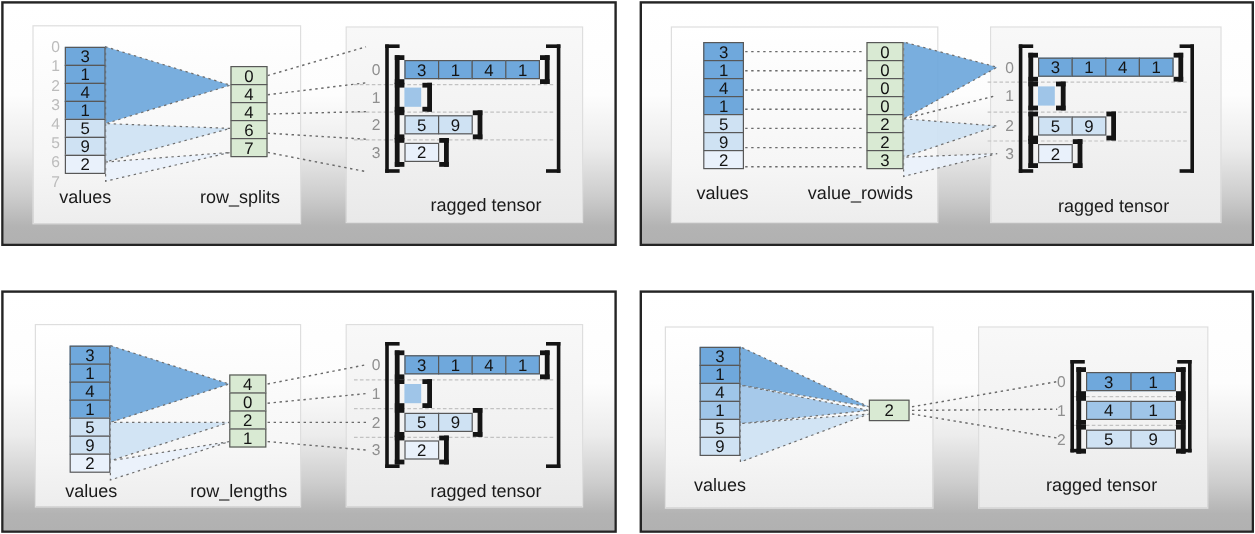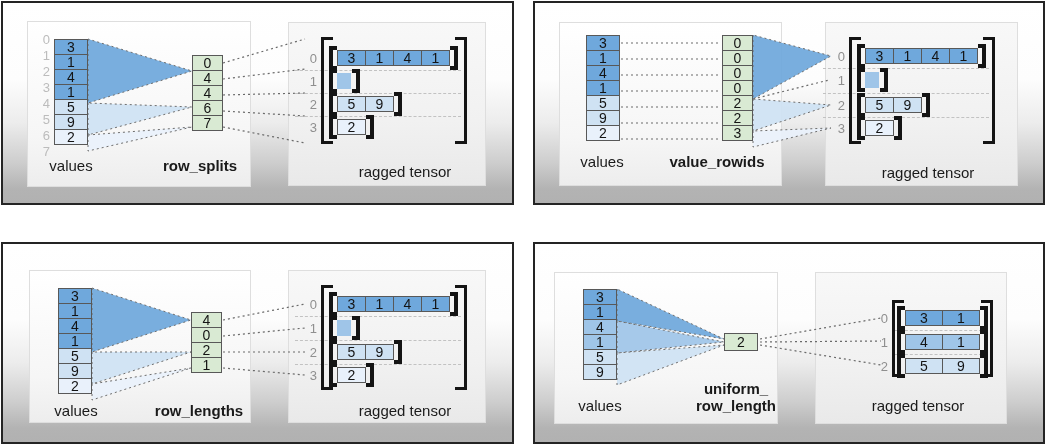--- a/index.html
+++ b/index.html
@@ -17,7 +17,7 @@
   .idx{position:absolute;font-size:13px;color:#bcbcbc;width:18px;text-align:right;transform:translateY(-50%);}
   .rowlbl{position:absolute;font-size:13px;color:#8f8f8f;transform:translate(-100%,-50%);}
   .lbl{position:absolute;font-size:15px;color:#1a1a1a;transform:translate(-50%,-50%);white-space:nowrap;text-align:center;}
-  .plbl{font-weight:bold;}
+  .plbl{font-weight:normal;}
   .dash{position:absolute;border-top:1px dashed #c2c2c2;height:0;}
   .bkL{position:absolute;width:12px;box-sizing:border-box;
     border-left:3px solid #141414;border-top:3px solid #141414;border-bottom:3px solid #141414;}

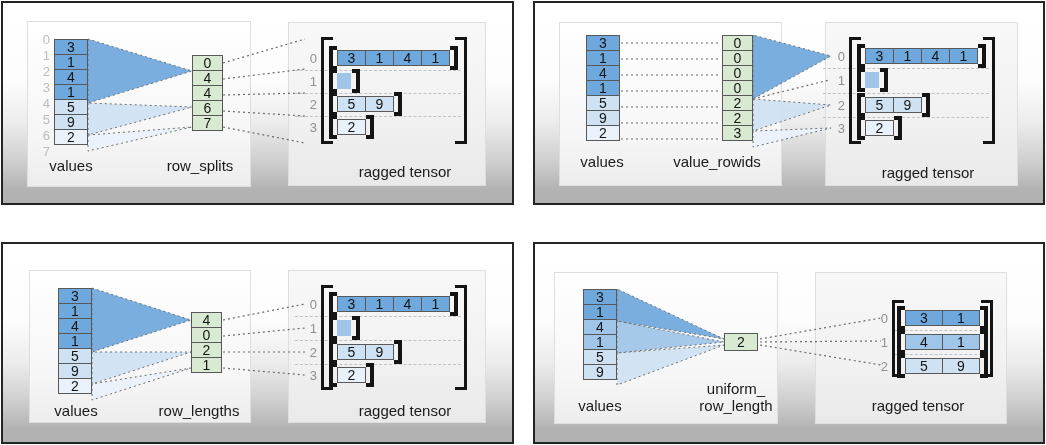--- a/index.html
+++ b/index.html
@@ -230,10 +230,6 @@
       <div class="cell" style="left: 48px; top: 125px; width: 34px; height: 16px; line-height: 14px; background: rgb(207, 226, 243); margin-top: -5px;">9</div>
       <div class="cell" style="left: 189px; top: 89px; width: 34px; height: 18px; line-height: 16px; background: rgb(217, 234, 211); margin-top: 0px;">2</div>
       <div class="lbl" style="left: 65px; top: 161px;">values</div>
-      <div class="lbl plbl" style="left: 201px; top: 153px;">
-        <div>uniform_</div>
-        <div>row_length</div>
-      </div>
       <div class="lbl" style="left: 383px; top: 161px;">ragged tensor</div>
       <div class="dash" style="left: 360px; top: 85.5px; width: 92px;"></div>
       <div class="dash" style="left: 360px; top: 109.5px; width: 92px;"></div>

